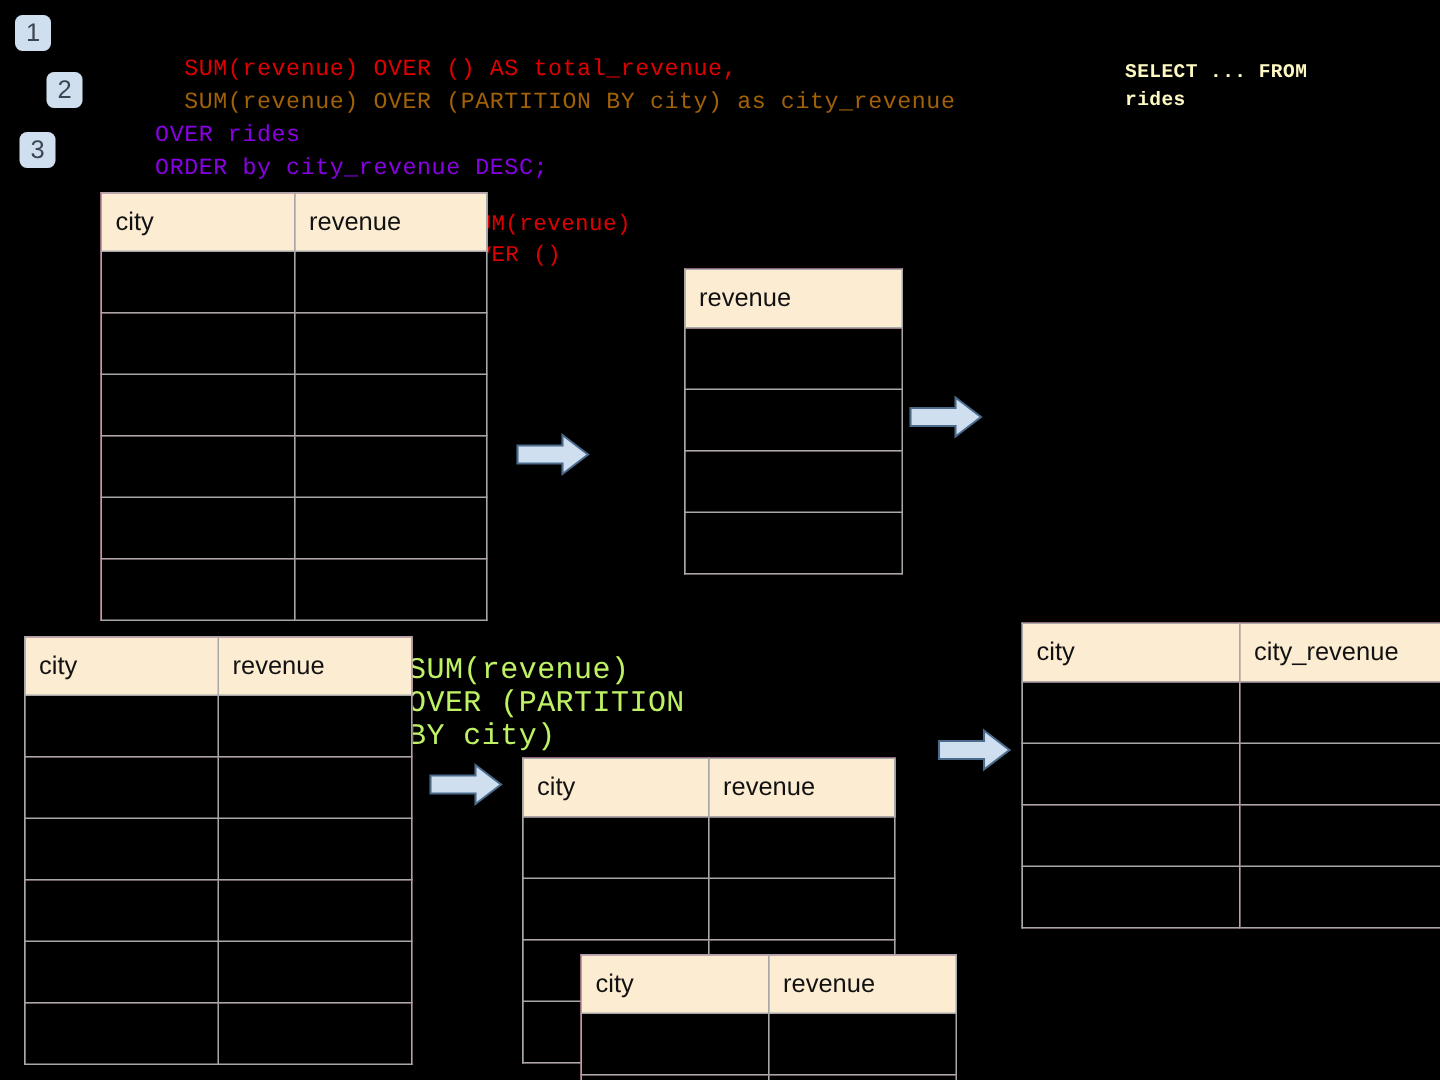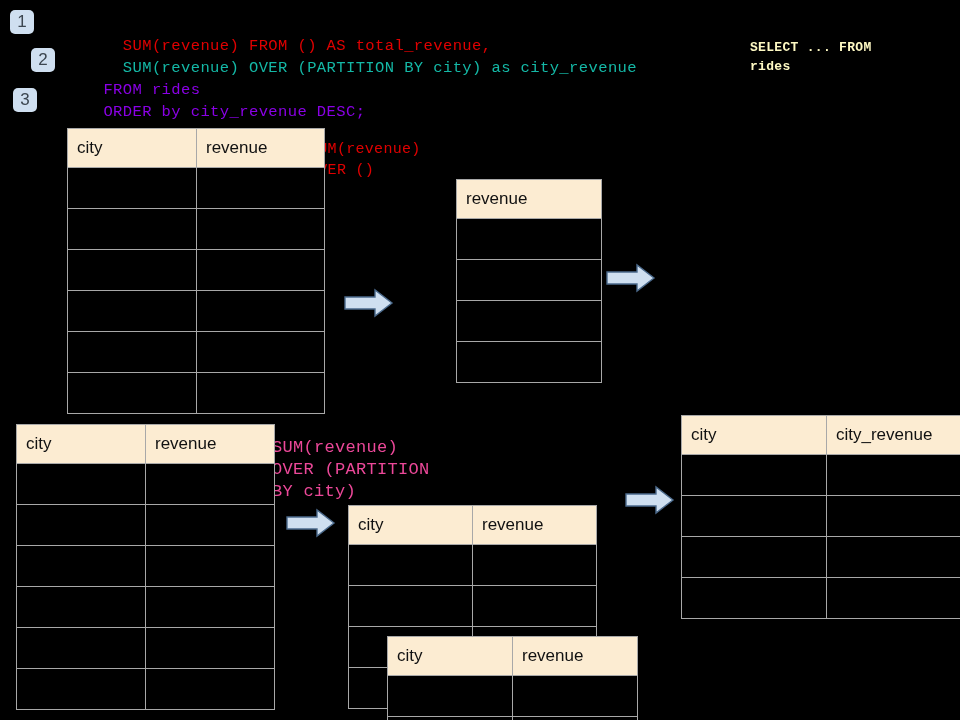--- a/index.html
+++ b/index.html
@@ -95,7 +95,7 @@
   <div class="badge" style="left:31px;  top:48px;">2</div>
   <div class="badge" style="left:13px;  top:88px;">3</div>
 
-  <div class="sql sql-red" style="left:84px; top:36px;">    SUM(revenue) FROM () AS total_revenue,</div>
+  <div class="sql sql-red" style="left:84px; top:36px;">    SUM(revenue) OVER () AS total_revenue,</div>
   <div class="sql sql-green" style="left:84px; top:58px;">    SUM(revenue) OVER (PARTITION BY city) as city_revenue</div>
   <div class="sql sql-purple" style="left:84px; top:80px;">  FROM rides</div>
   <div class="sql sql-purple" style="left:84px; top:102px;">  ORDER by city_revenue DESC;</div>

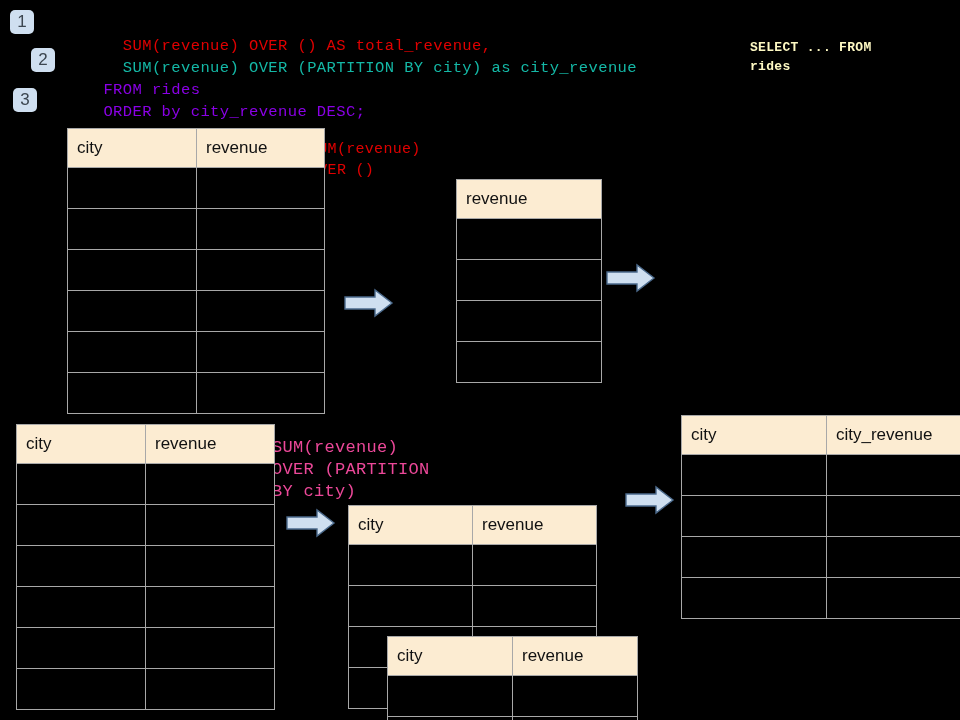--- a/index.html
+++ b/index.html
@@ -41,7 +41,7 @@
   }
   .sql-purple { color: #8a00e6; }
   .sql-red    { color: #e00000; }
-  .sql-green  { color: #14b8a6; }
+  .sql-green  { color: #a16207; }
 
   
   .anno {

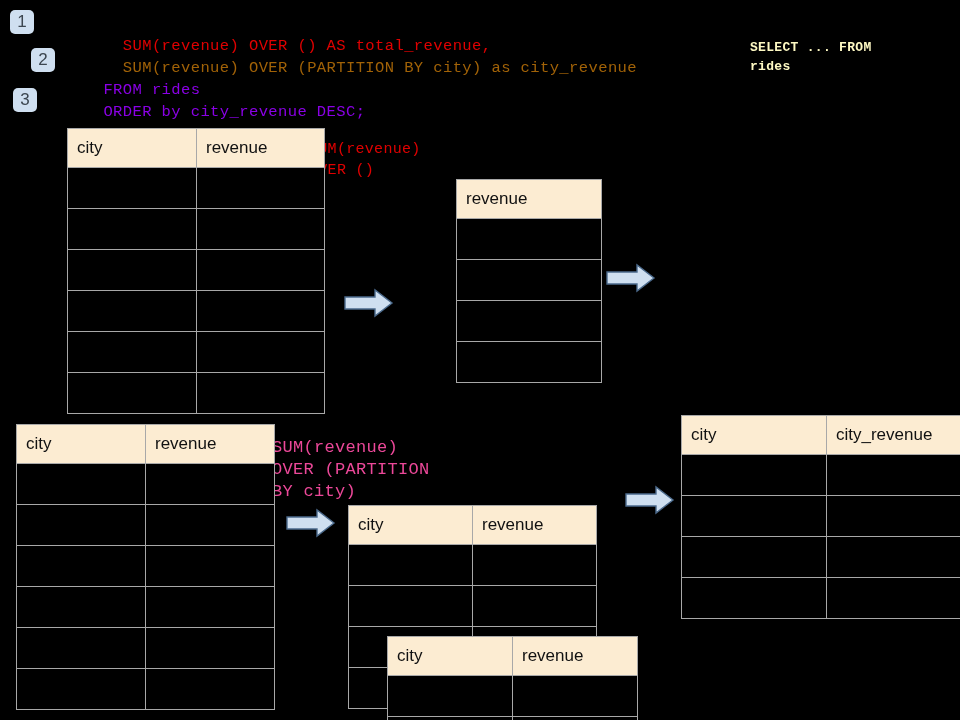--- a/index.html
+++ b/index.html
@@ -97,7 +97,7 @@
 
   <div class="sql sql-red" style="left:84px; top:36px;">    SUM(revenue) OVER () AS total_revenue,</div>
   <div class="sql sql-green" style="left:84px; top:58px;">    SUM(revenue) OVER (PARTITION BY city) as city_revenue</div>
-  <div class="sql sql-purple" style="left:84px; top:80px;">  FROM rides</div>
+  <div class="sql sql-purple" style="left:84px; top:80px;">  OVER rides</div>
   <div class="sql sql-purple" style="left:84px; top:102px;">  ORDER by city_revenue DESC;</div>
 
   <div class="anno anno-purple" style="left:750px; top:38px;">SELECT ... FROM

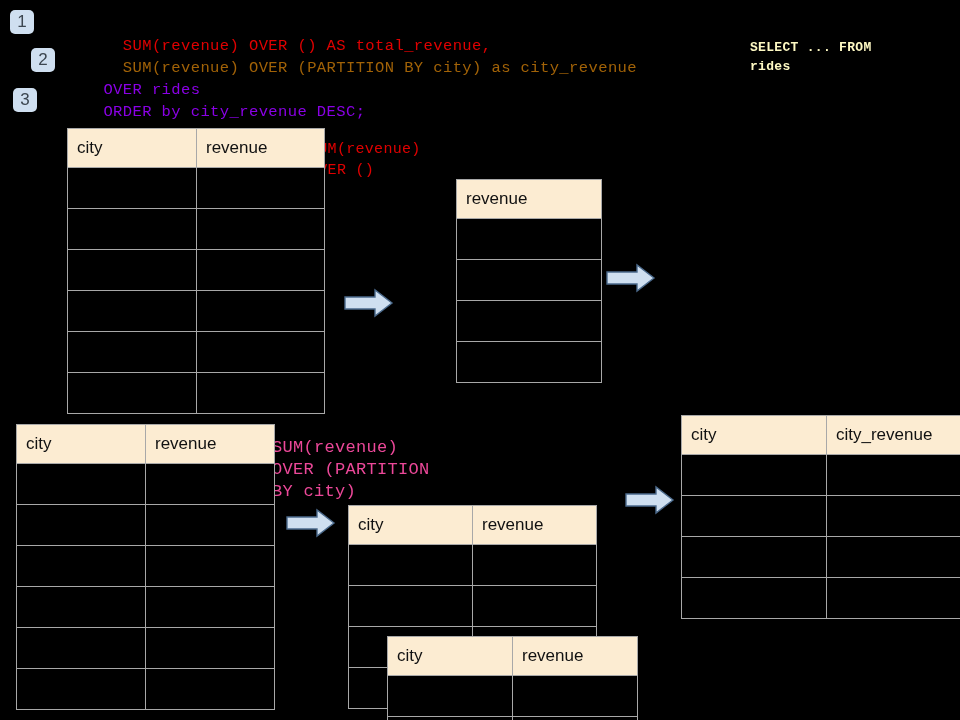--- a/index.html
+++ b/index.html
@@ -51,7 +51,7 @@
     letter-spacing: 0.3px;
   }
   .anno-red    { color: #e00000; font-size: 15px; line-height: 21px; }
-  .anno-green  { color: #ec4899; font-size: 17px; line-height: 22px; }
+  .anno-green  { color: #bef264; font-size: 20px; line-height: 22px; }
   .anno-purple { color: #fef9c3; font-size: 13px; line-height: 19px; font-weight: bold; }
 
   

